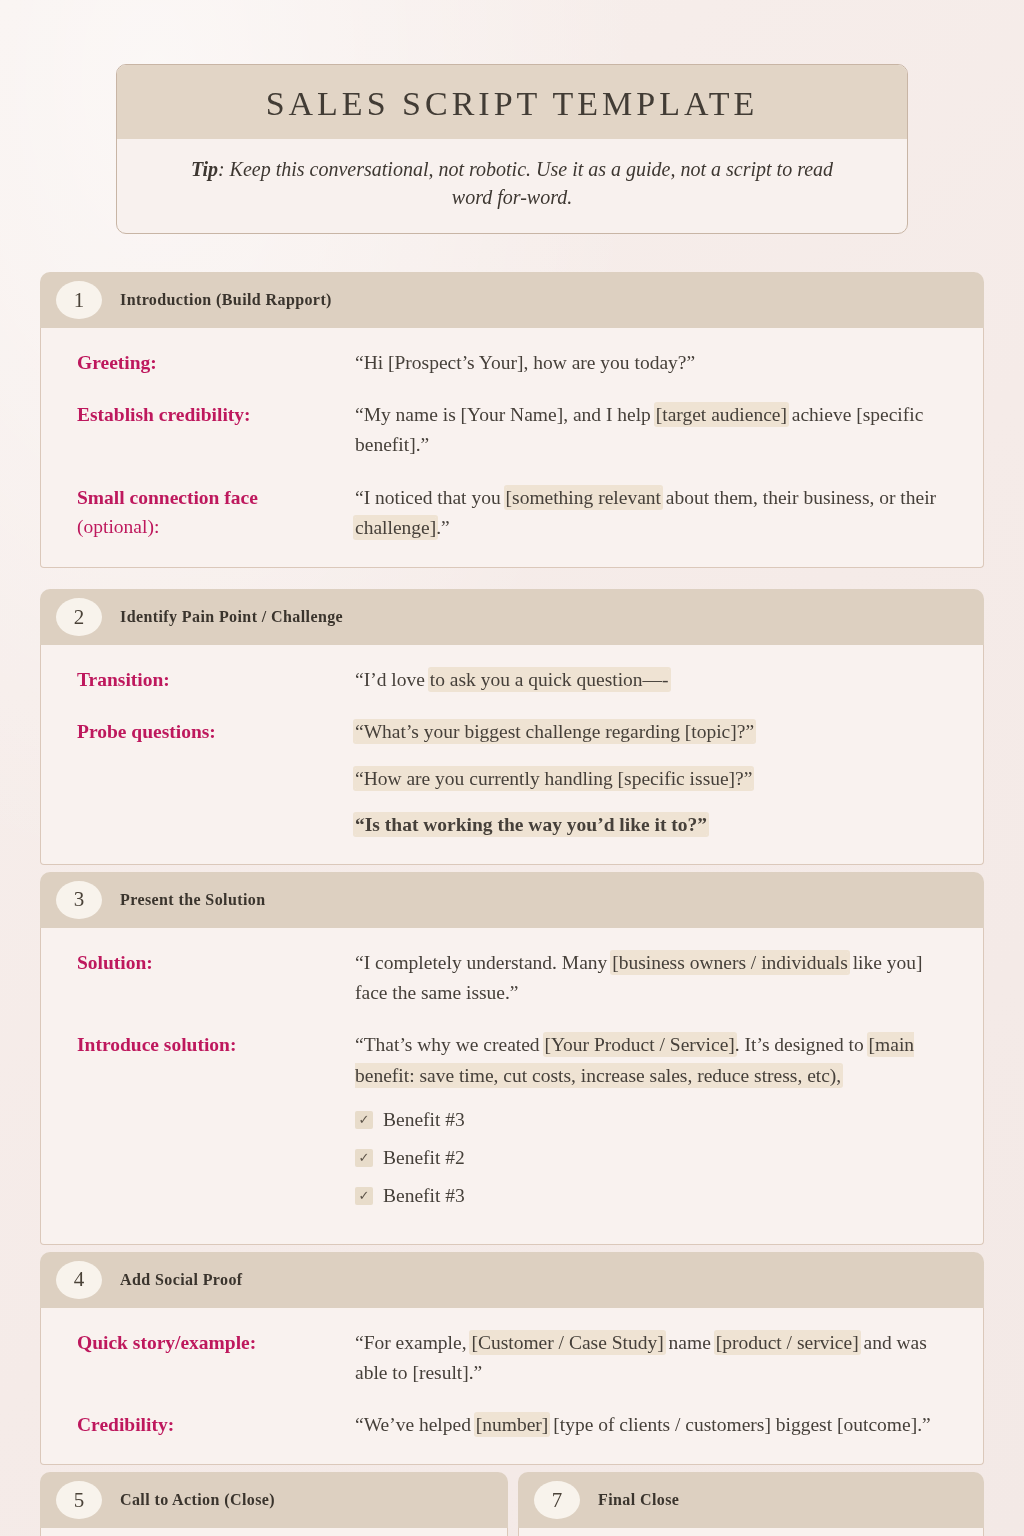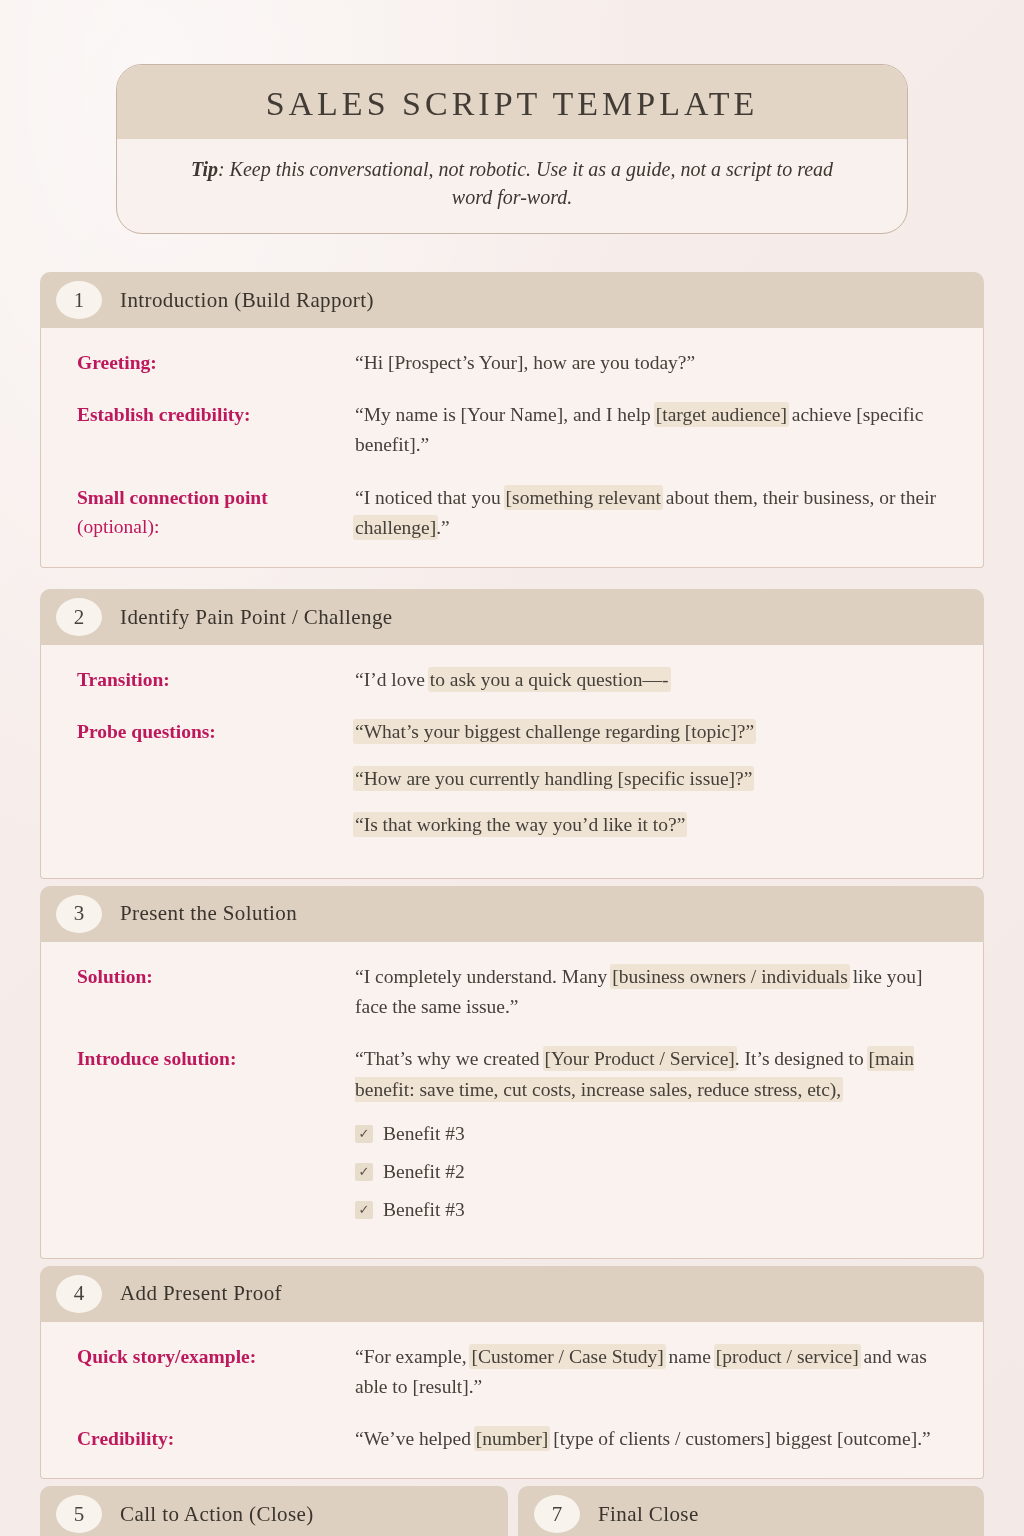--- a/index.html
+++ b/index.html
@@ -21,7 +21,7 @@
     position: relative;
     margin: 64px 116px 38px 116px;
     border: 1px solid #c8b5a5;
-    border-radius: 26px;
+    border-radius: 10px;
     overflow: hidden;
     background: #f8f1ee;
   }

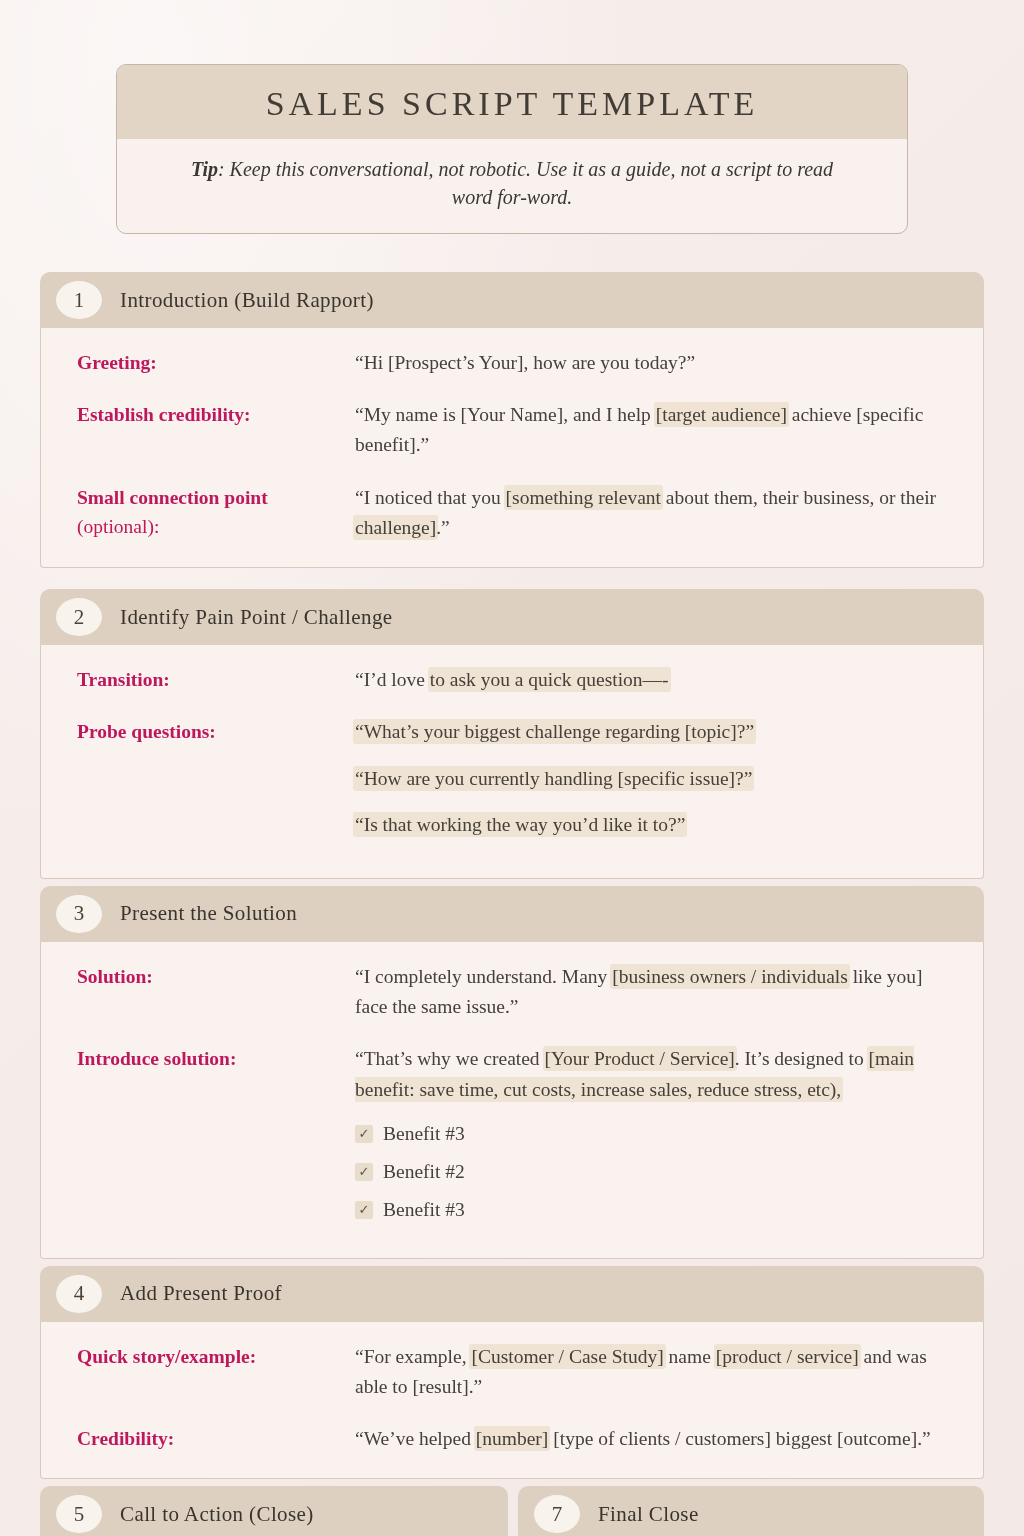--- a/index.html
+++ b/index.html
@@ -71,8 +71,8 @@
     flex-shrink: 0;
   }
   .card-title {
-    font-size: 21px;
-    font-weight: 400;
+    font-size: 16px;
+    font-weight: 700;
     letter-spacing: 0.4px;
     color: #3a342d;
   }

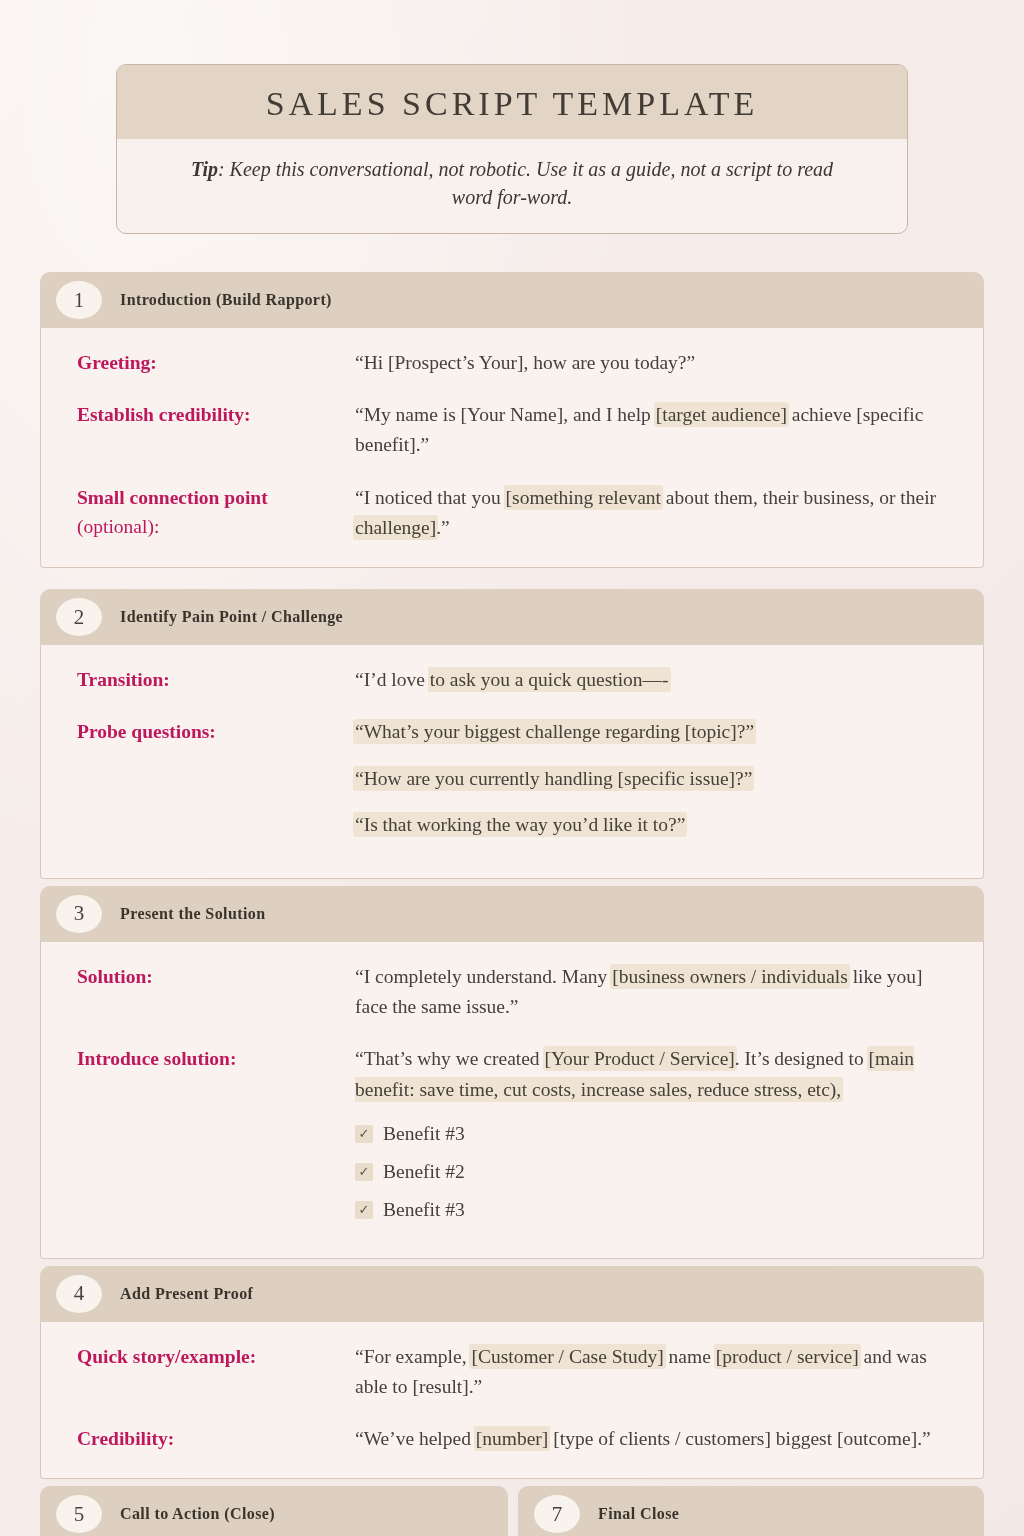--- a/index.html
+++ b/index.html
@@ -167,7 +167,7 @@
       </div>
       <div class="row">
         <div class="label">
-          <span>Small connection point</span>
+          <span>Small connection face</span>
           <span class="label2">(optional):</span>
         </div>
         <div class="value"><span>“I noticed that you </span><span class="hl">[something relevant</span><span> about them, their business, or their </span><span class="hl">challenge]</span><span>.”</span></div>

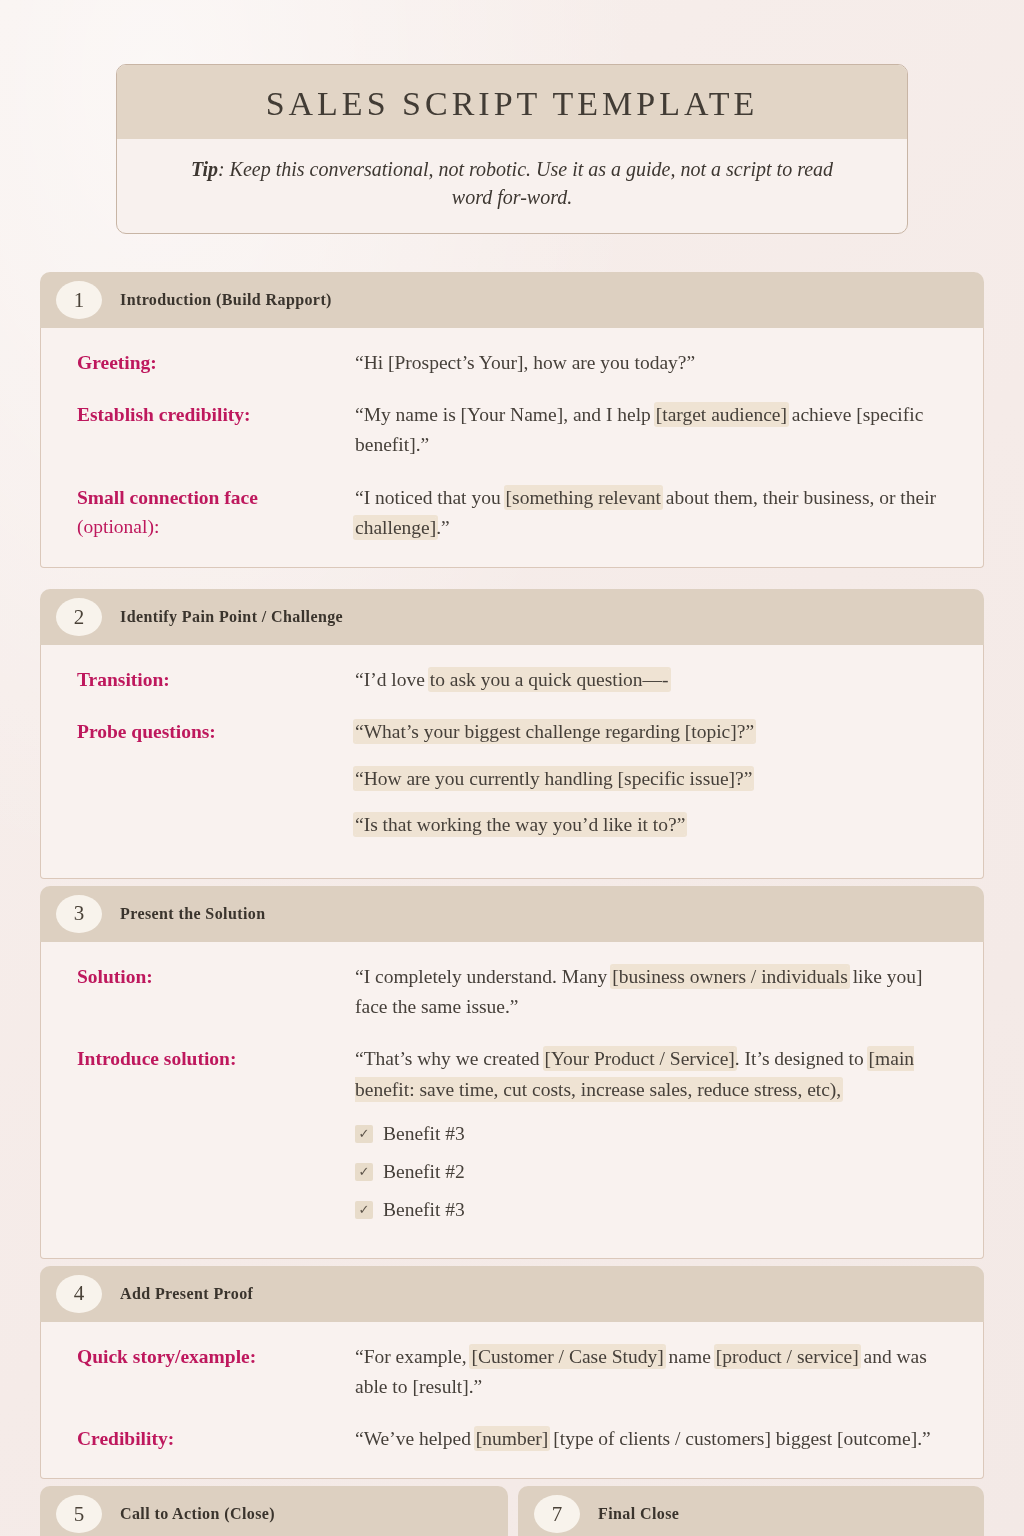--- a/index.html
+++ b/index.html
@@ -105,7 +105,7 @@
   }
   .value .hl, .para .hl { background: #efe3d3; box-shadow: 0 0 0 2px #efe3d3; border-radius: 1px; }
   .qline { margin-bottom: 16px; }
-  .qline:last-child { margin-bottom: 14px; }
+  .qline:last-child { margin-bottom: 0; font-weight: bold; }
 
   
   .checklist { margin-top: 14px; }

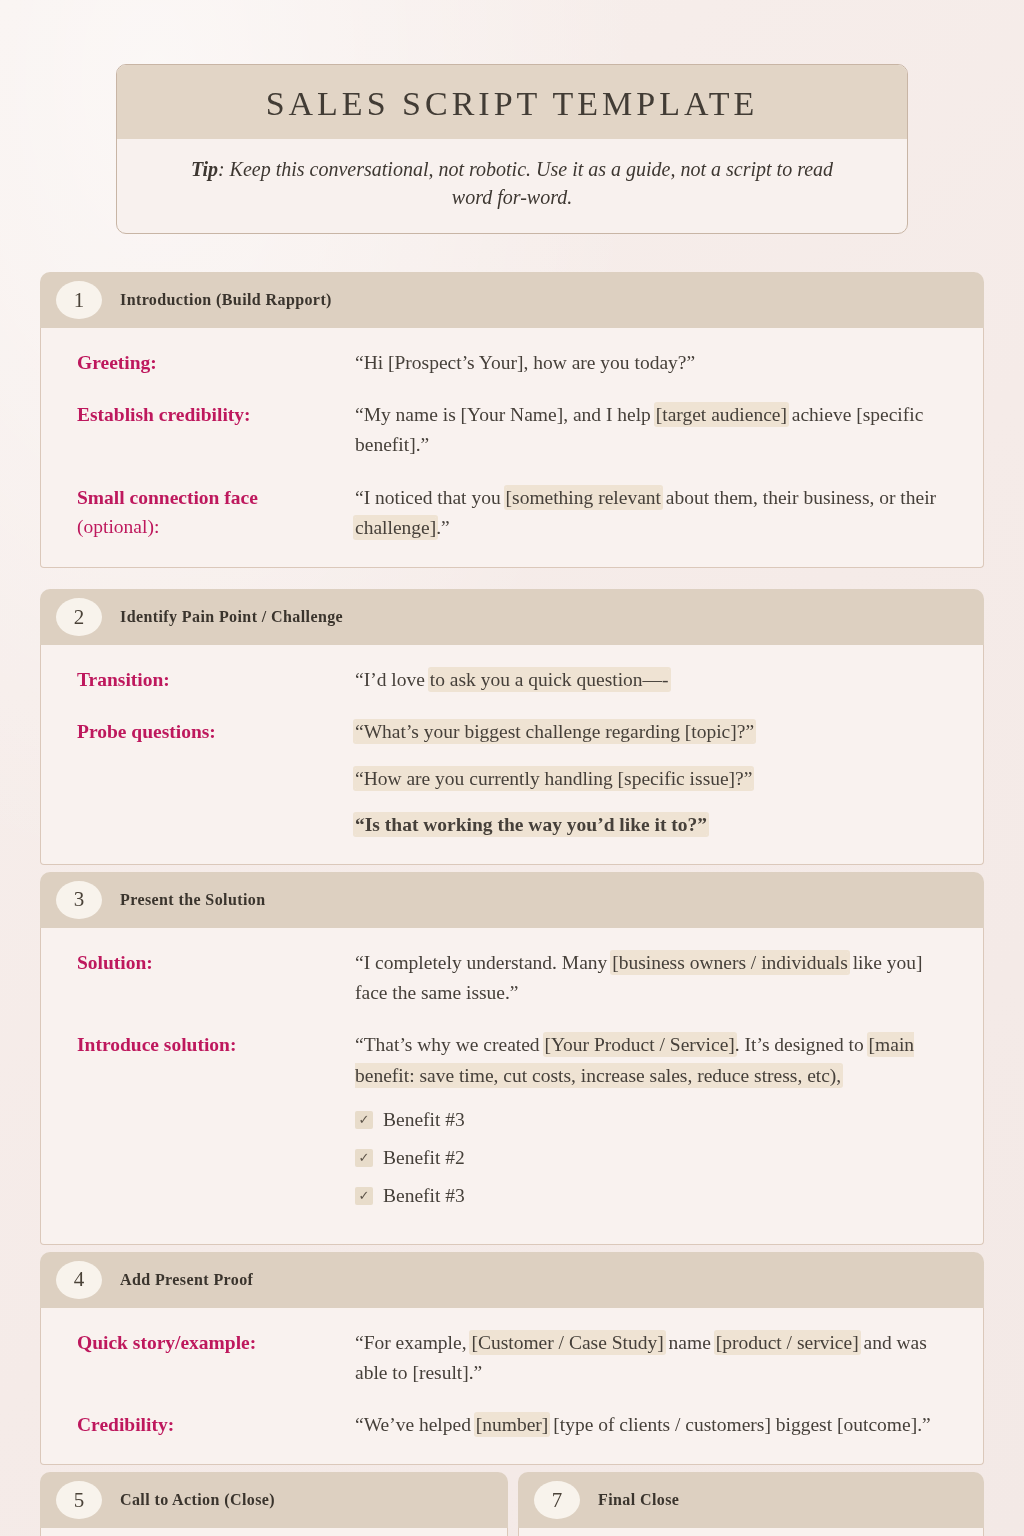--- a/index.html
+++ b/index.html
@@ -233,7 +233,7 @@
   <section class="card">
     <div class="card-header">
       <span class="badge">4</span>
-      <h2 class="card-title">Add Present Proof</h2>
+      <h2 class="card-title">Add Social Proof</h2>
     </div>
     <div class="card-body">
       <div class="row">

